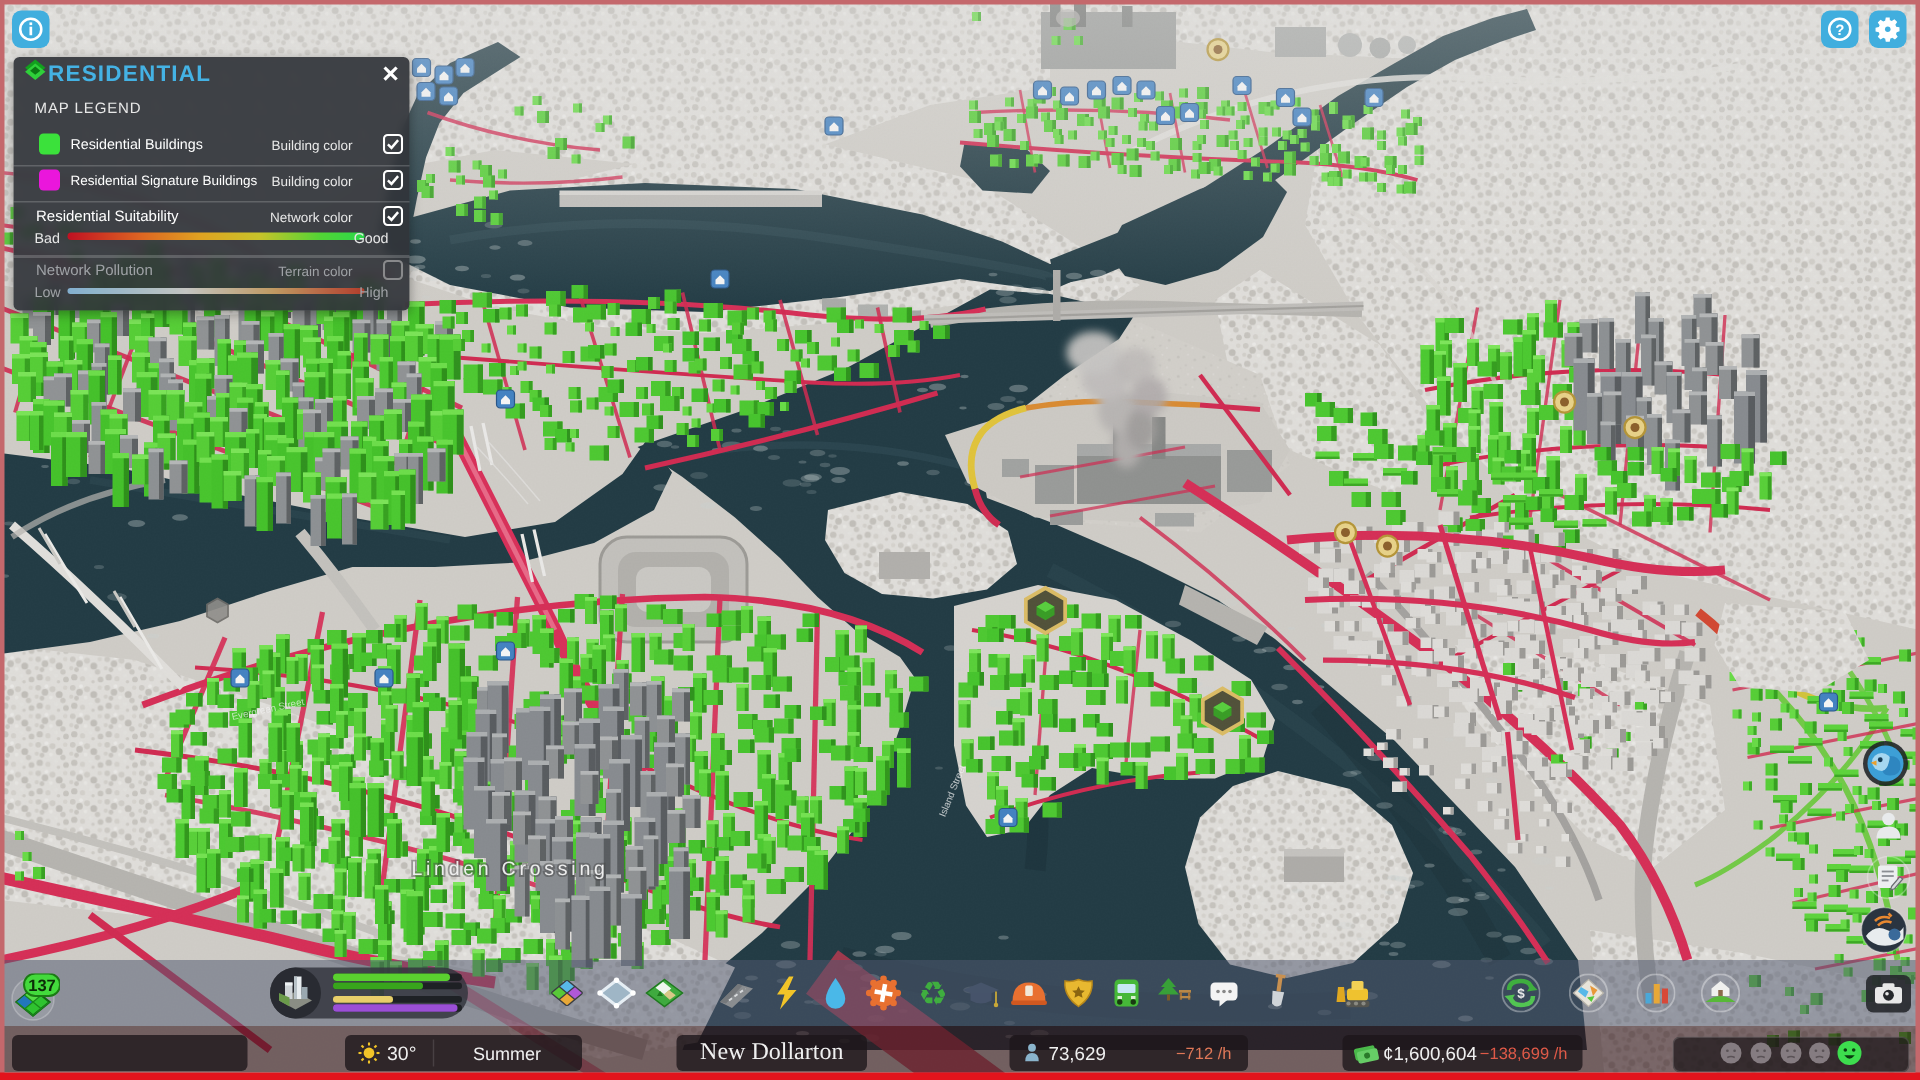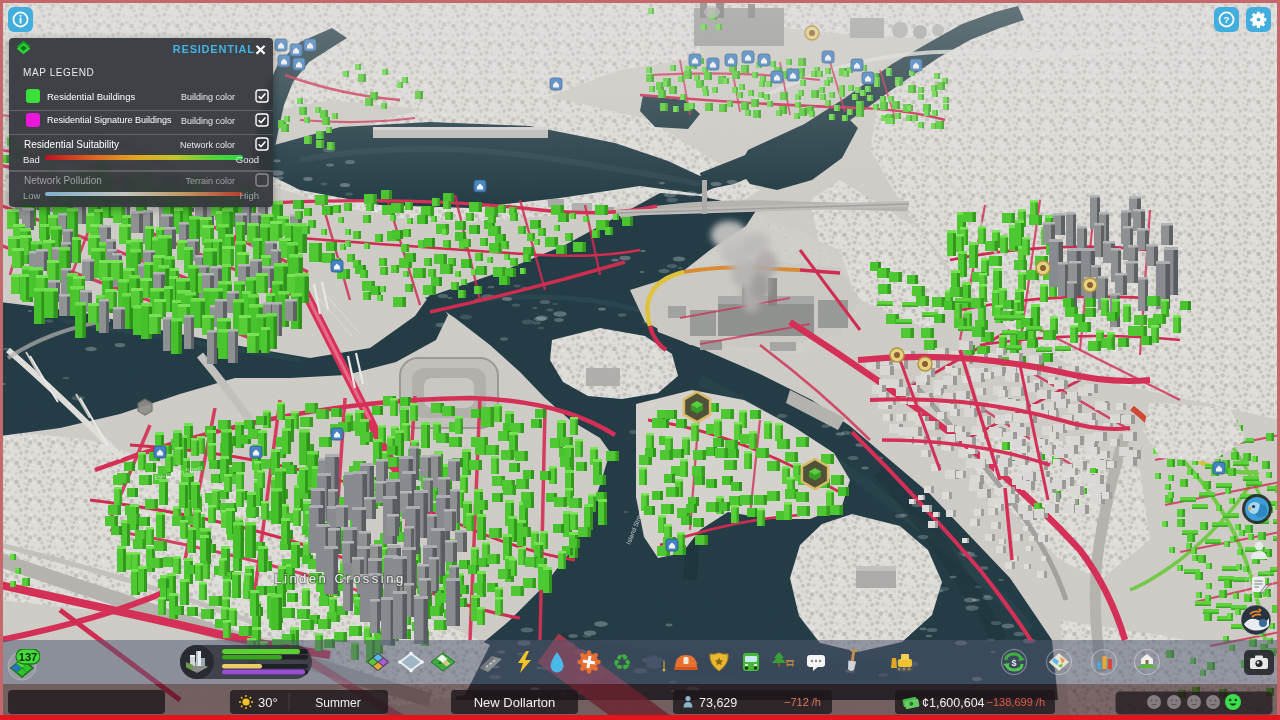--- a/index.html
+++ b/index.html
@@ -2356,7 +2356,7 @@
             <polygon points="10,5 18,11.5 10,18 2,11.5" fill="#2fd03a"></polygon>
             <polygon points="10,7.5 14,10.7 10,14 6,10.7" fill="#0c7a14"></polygon>
           </svg></div>
-        <div style="flex:1;text-align:right;color:#44b2e4;font-size:11px;font-weight:bold;letter-spacing:0.8px">RESIDENTIAL</div>
+        <div style="flex:1;text-align:left;color:#44b2e4;font-size:15px;font-weight:bold;letter-spacing:0.8px">RESIDENTIAL</div>
         <div style="color:#fff;font-size:19px;font-weight:bold;margin-right:7px;line-height:1">×</div>
       </div>
       <div style="position:absolute;left:14px;top:29px;color:#e8e8e8;font-size:10px;font-weight:normal;letter-spacing:0.6px">MAP LEGEND</div>

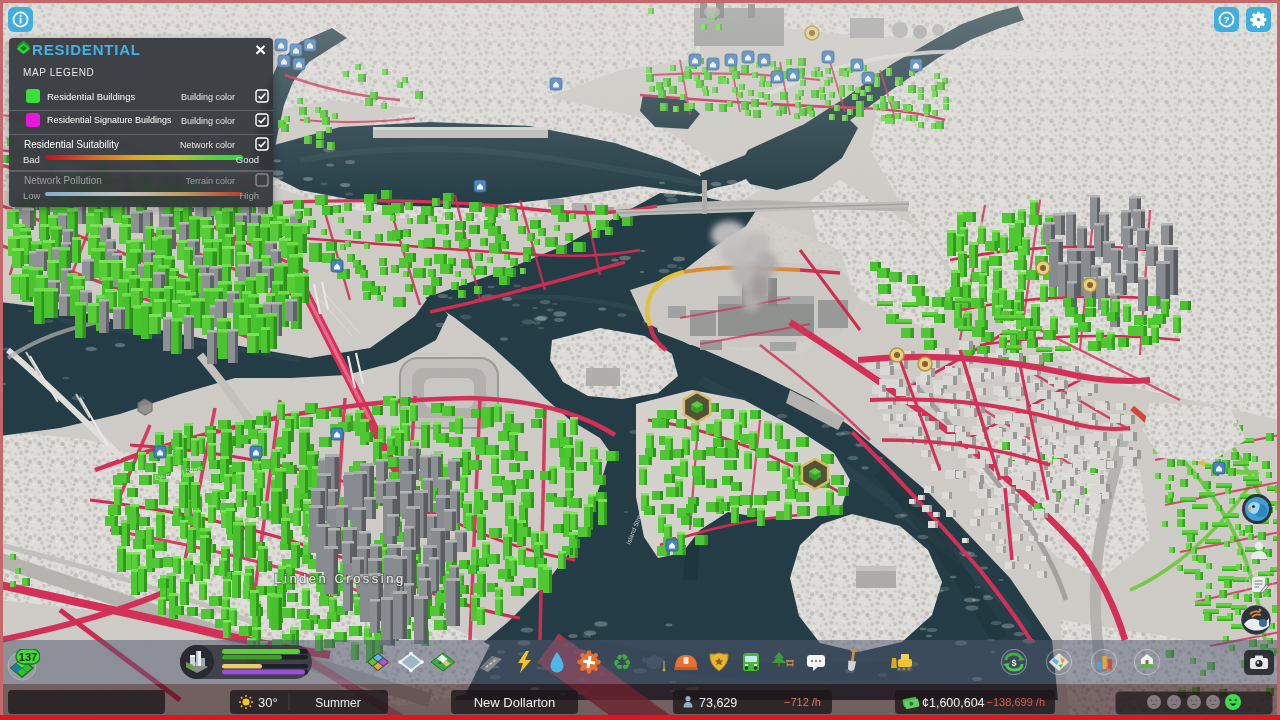--- a/index.html
+++ b/index.html
@@ -2619,7 +2619,7 @@
         <text x="28" y="16.5" font-family="Liberation Sans,sans-serif" font-size="13" fill="#f0f0f0">30°</text>
         <text x="108" y="16.5" text-anchor="middle" font-family="Liberation Sans,sans-serif" font-size="12" fill="#f0f0f0">Summer</text>
       </svg></div>
-<div style="position:absolute;left:451px;top:690px;width:127px;height:24px;background:rgba(28,22,25,0.78);border-radius:4px;z-index:25;display:flex;align-items:center;justify-content:center;color:#f0f0f0;font-size:13px;font-family:Liberation Sans, sans-serif">New Dollarton</div>
+<div style="position:absolute;left:451px;top:690px;width:127px;height:24px;background:rgba(28,22,25,0.78);border-radius:4px;z-index:25;display:flex;align-items:center;justify-content:center;color:#f0f0f0;font-size:16px;font-family:Liberation Serif, serif">New Dollarton</div>
 <div style="position:absolute;left:673px;top:690px;width:159px;height:24px;background:rgba(28,22,25,0.78);border-radius:4px;z-index:25"></div>
 <div style="position:absolute;left:673px;top:690px;z-index:26;line-height:0"><svg width="159" height="24" viewBox="0 0 159 24">
         <g transform="translate(15 12)" fill="#8ab4cc">

